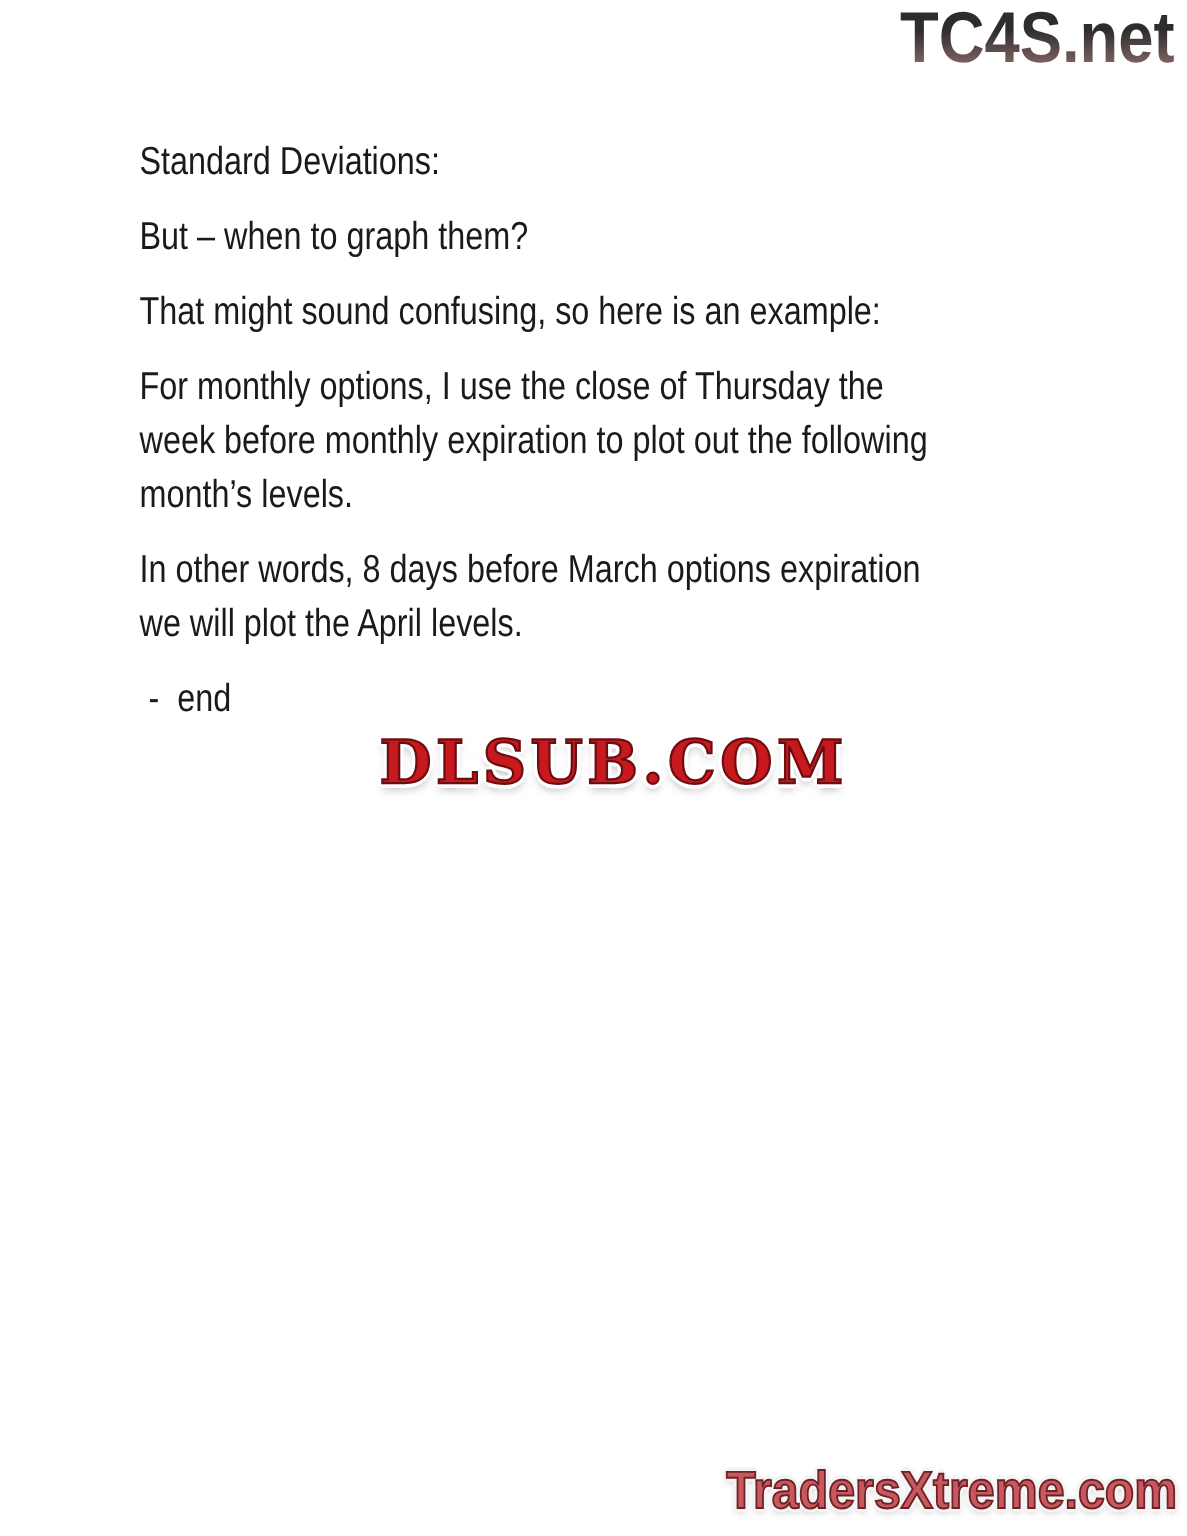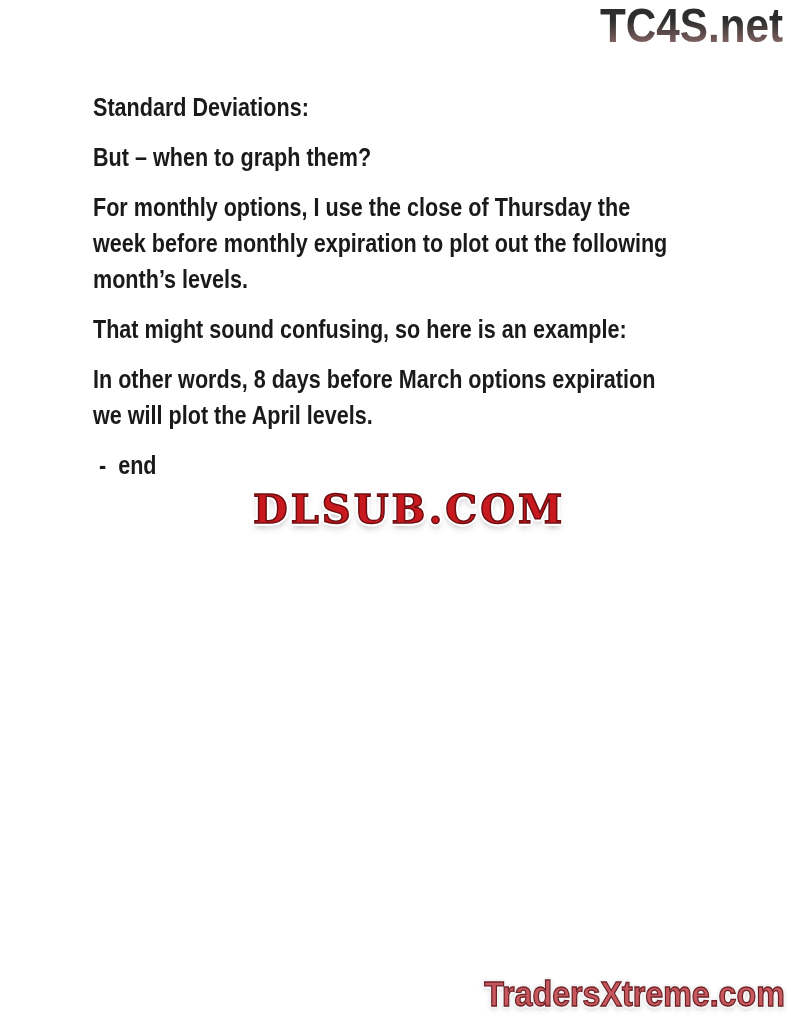--- a/index.html
+++ b/index.html
@@ -24,7 +24,7 @@
     color: var(--text-color, #1a1a1a);
     font-size: 26px;
   }
-  .para { margin: 0 0 14px 0; font-weight: bold; }
+  .para { margin: 0 0 14px 0; }
   .line {
     line-height: 36px;
     white-space: pre;

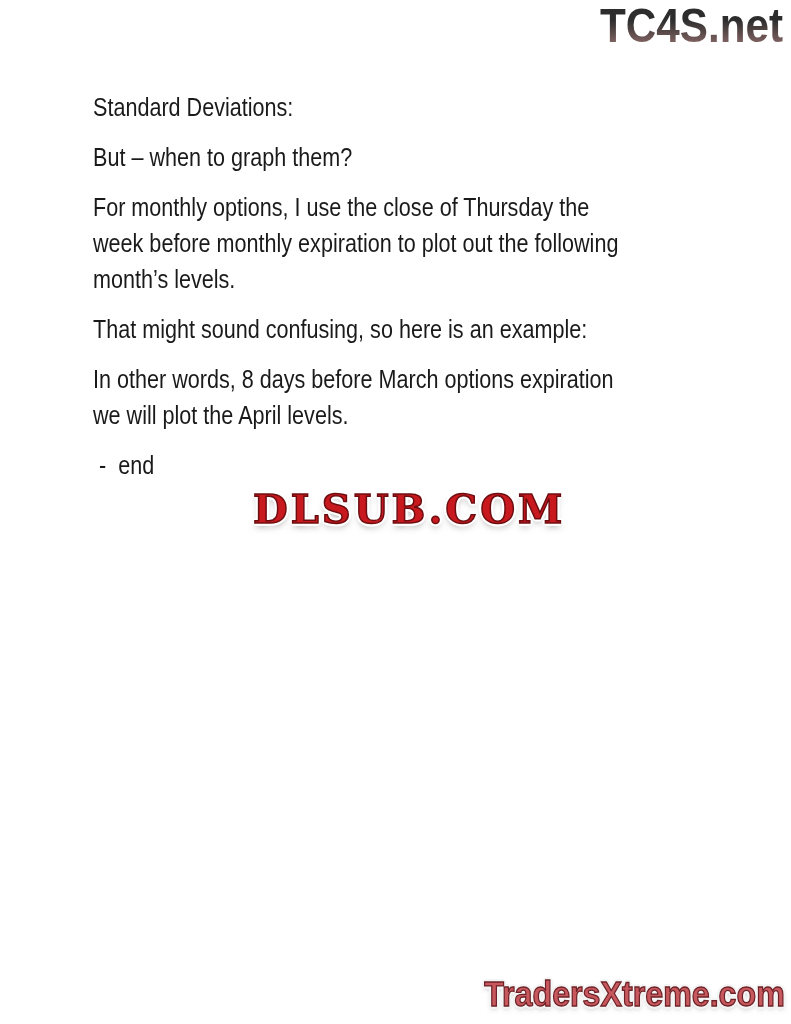--- a/index.html
+++ b/index.html
@@ -116,13 +116,13 @@
 
 
   <div class="para">
+    <div class="line">That might sound confusing, so here is an example:</div>
+  </div>
+
+  <div class="para">
     <div class="line">For monthly options, I use the close of Thursday the</div>
     <div class="line">week before monthly expiration to plot out the following</div>
     <div class="line">month’s levels.</div>
-  </div>
-
-  <div class="para">
-    <div class="line">That might sound confusing, so here is an example:</div>
   </div>
 
 

